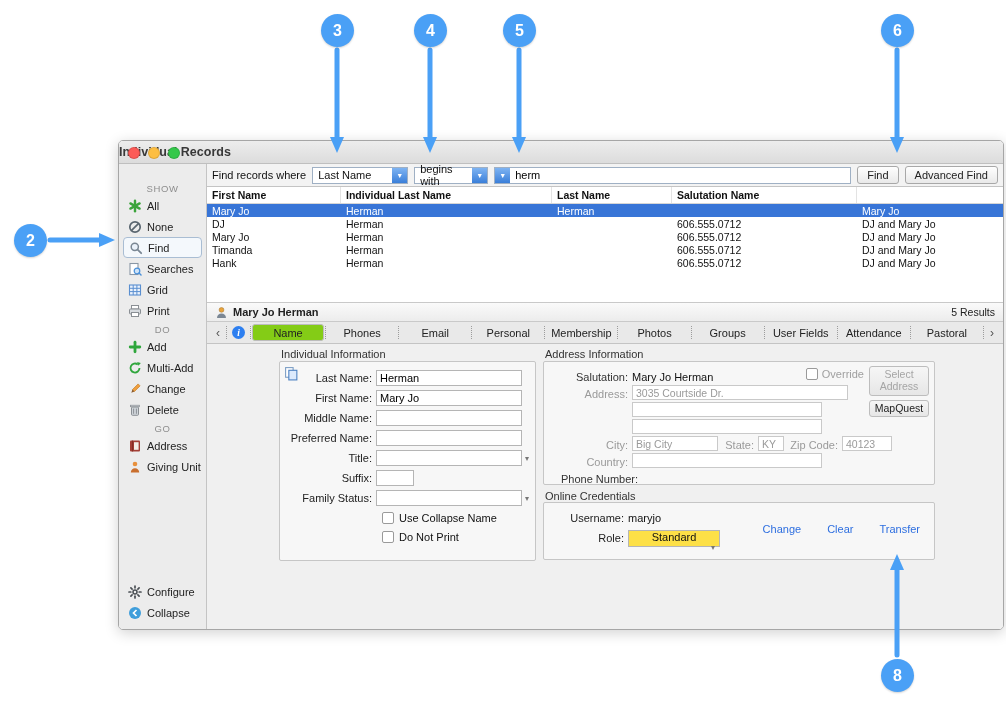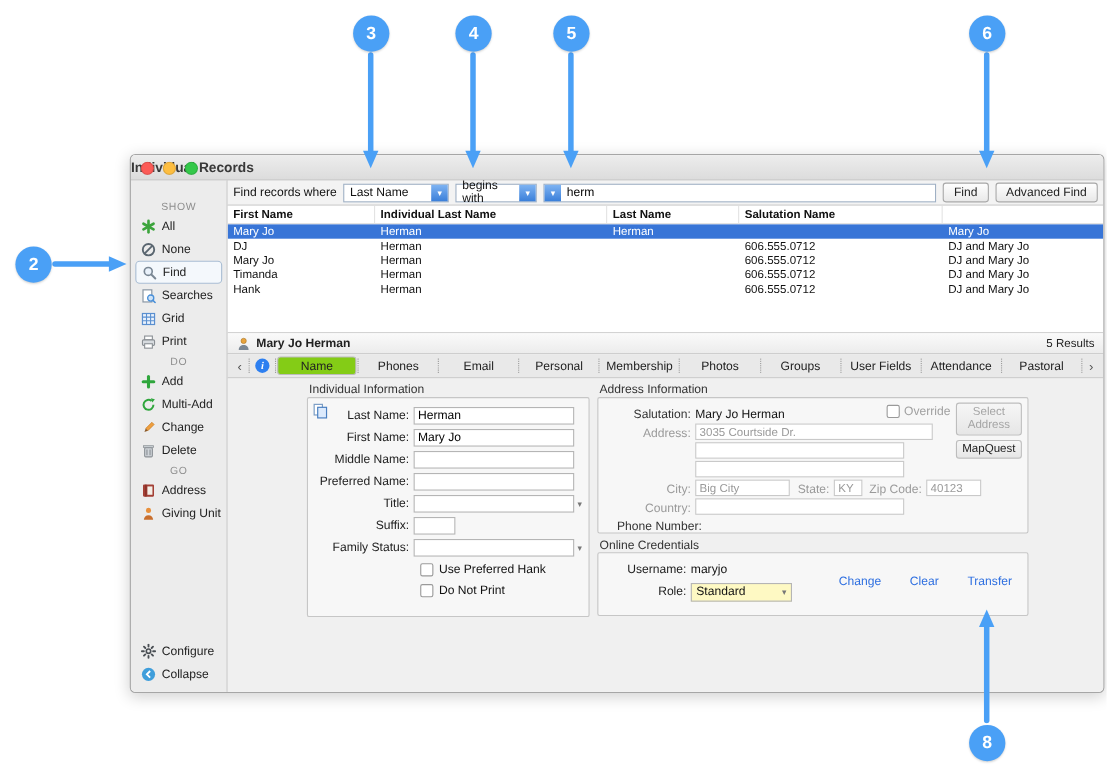--- a/index.html
+++ b/index.html
@@ -482,7 +482,7 @@
           </div>
           <div class="cbrow">
             <input class="cb" type="checkbox" style="">
-            <span>Use Preferred Hank</span>
+            <span>Use Collapse Name</span>
           </div>
           <div class="cbrow">
             <input class="cb" type="checkbox" style="">

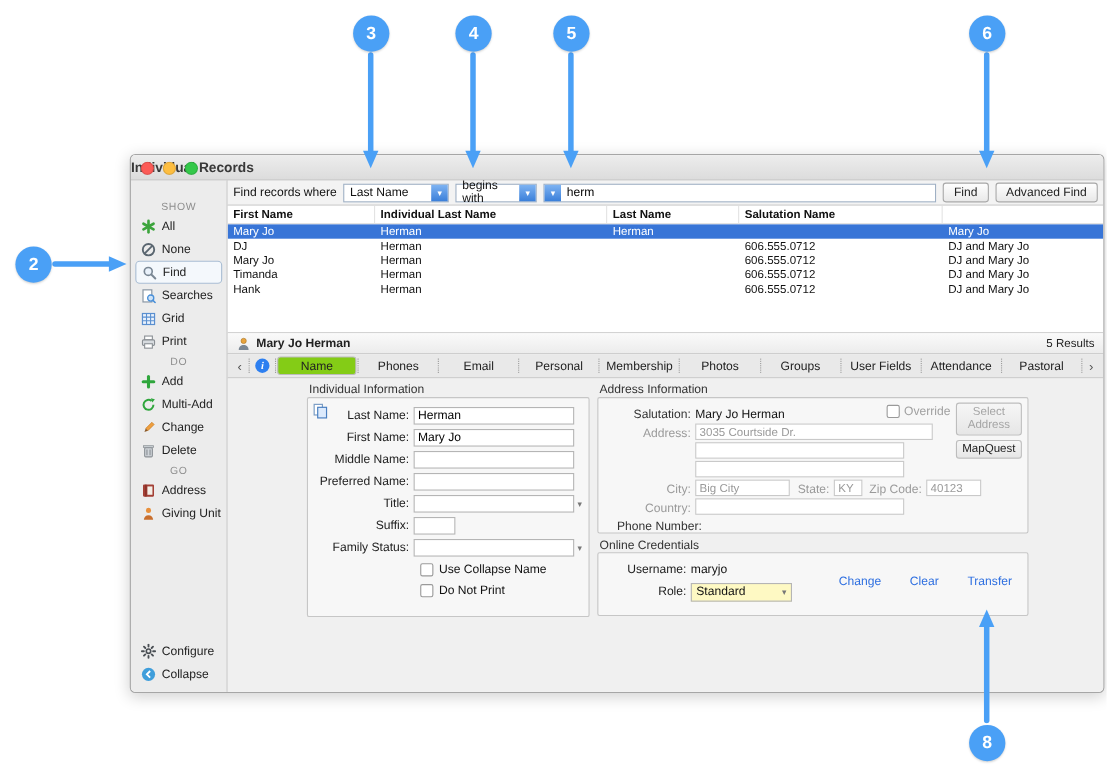--- a/index.html
+++ b/index.html
@@ -121,8 +121,8 @@
   .cred-panel { left:336px; top:158px; width:392px; height:58px; padding:7px 10px; }
   .crow { display:flex; align-items:center; height:16px; margin-bottom:4px; }
   .clabel { width:70px; text-align:right; margin-right:4px; color:#222; flex:none; }
-  .role-combo { width:92px; height:17px; border:1px solid #b5b5b5; background:#fef9c3;
-                display:flex; align-items:center; padding:0 4px; }
+  .role-combo { width:92px; height:17px; border:1px solid #b5b5b5; background:#fde047;
+                display:flex; align-items:center; padding:0 4px;flex-direction:column; }
   .role-combo .chev { margin-left:auto; }
   .cred-links { position:absolute; right:14px; top:20px; display:flex; gap:26px; }
   .link { color:#2e6fe0; cursor:pointer; }

